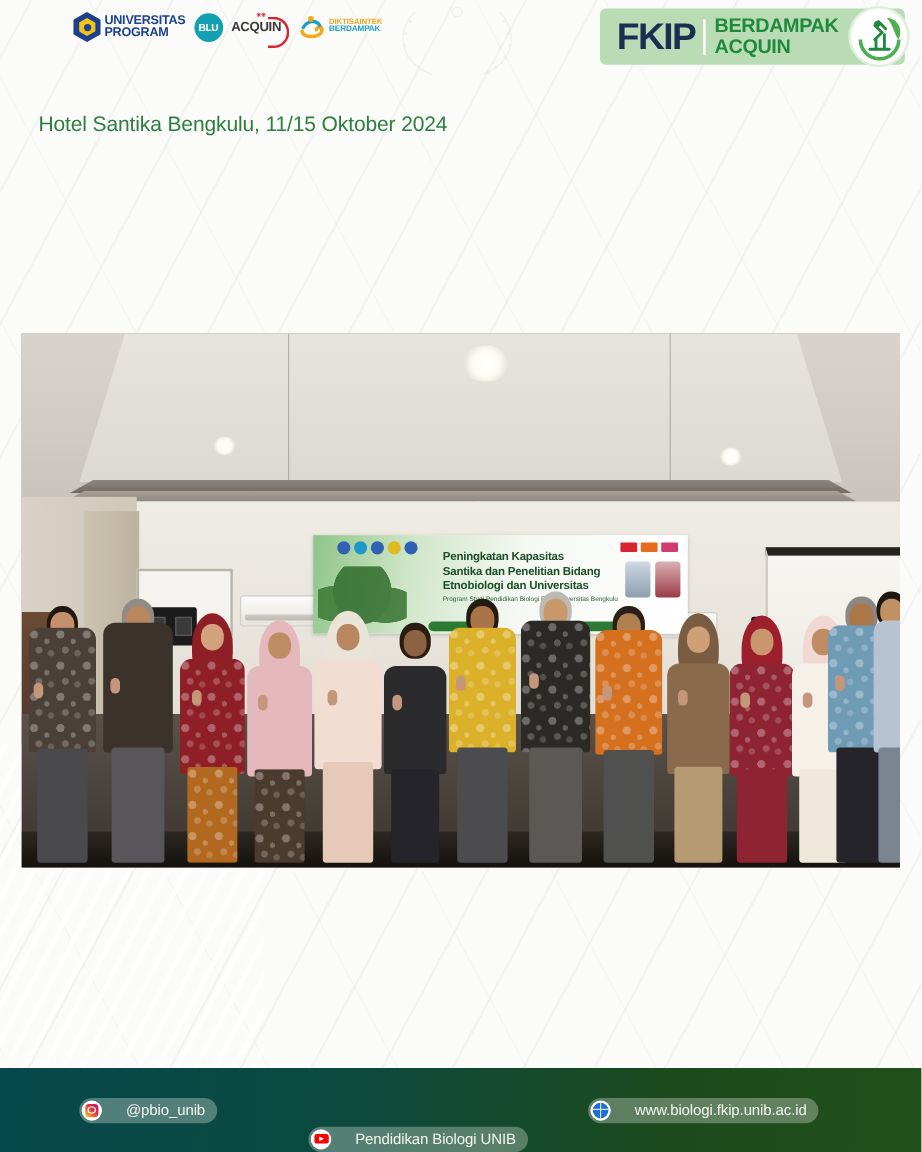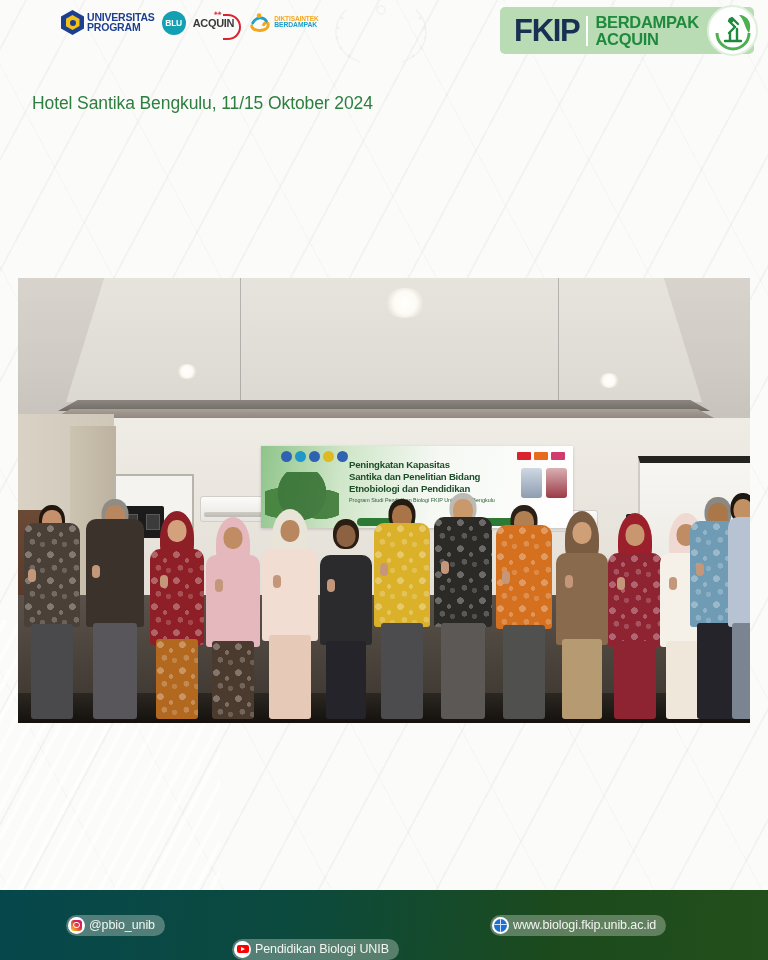--- a/index.html
+++ b/index.html
@@ -229,7 +229,7 @@
     display:block;
   }
   .bn-text{
-    position:absolute; left:88px; top:13px; width:212px; color:#1d4e2a;
+    position:absolute; left:108px; top:13px; width:212px; color:#1d4e2a;
   }
   .bn-l1{ font-size:9.6px; font-weight:bold; line-height:1.24; letter-spacing:-.2px; }
   .bn-l2{ font-size:5.4px; margin-top:2px; color:#2a5c34; }

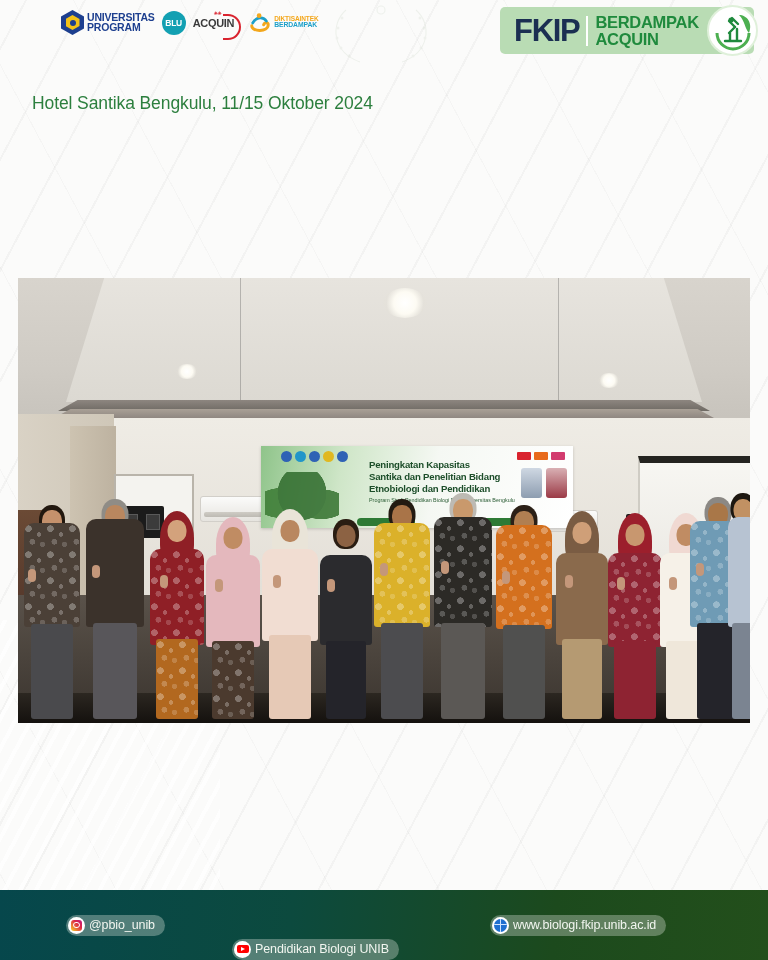--- a/index.html
+++ b/index.html
@@ -484,7 +484,7 @@
       <div class="bn-text">
         <div class="bn-l1">Peningkatan Kapasitas</div>
         <div class="bn-l1">Santika dan Penelitian Bidang</div>
-        <div class="bn-l1">Etnobiologi dan Pendidikan</div>
+        <div class="bn-l1">Etnobiologi dan Universitas</div>
         <div class="bn-l2">Program Studi Pendidikan Biologi FKIP Universitas Bengkulu</div>
       </div>
       <div class="bn-faces">

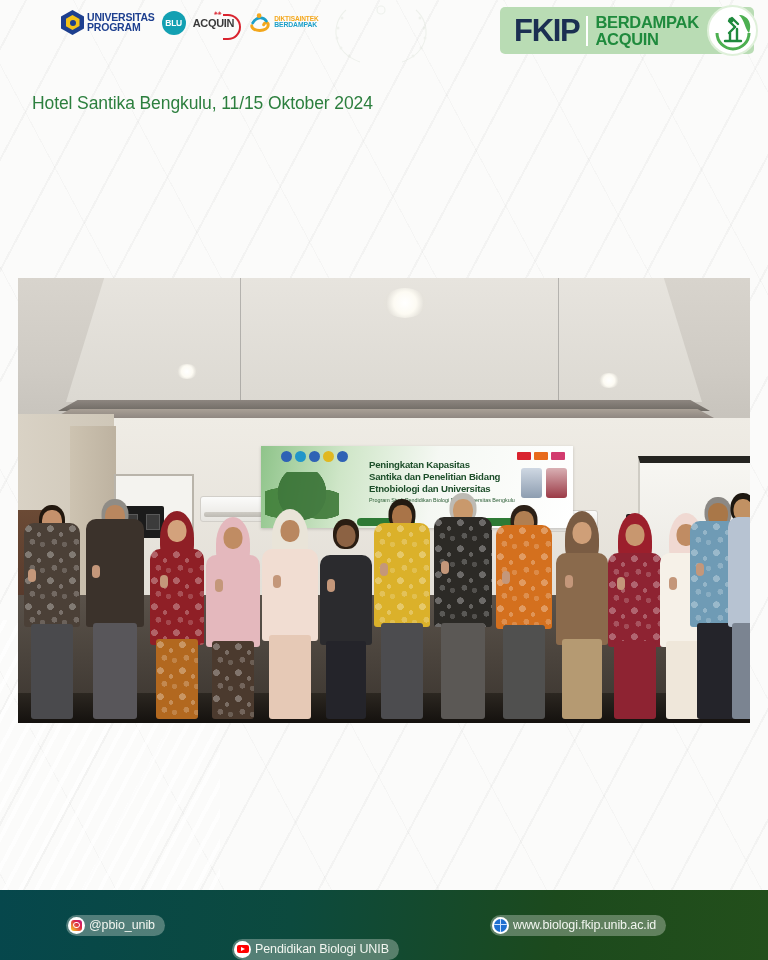--- a/index.html
+++ b/index.html
@@ -301,7 +301,7 @@
     display:flex; align-items:center;
   }
   .badge{
-    display:flex; align-items:center; gap:4px;
+    display:flex; align-items:center; gap:20px;
     height:21px; padding:0 10px 0 2px;
     border-radius:11px;
     background:rgba(226,232,223,.34);

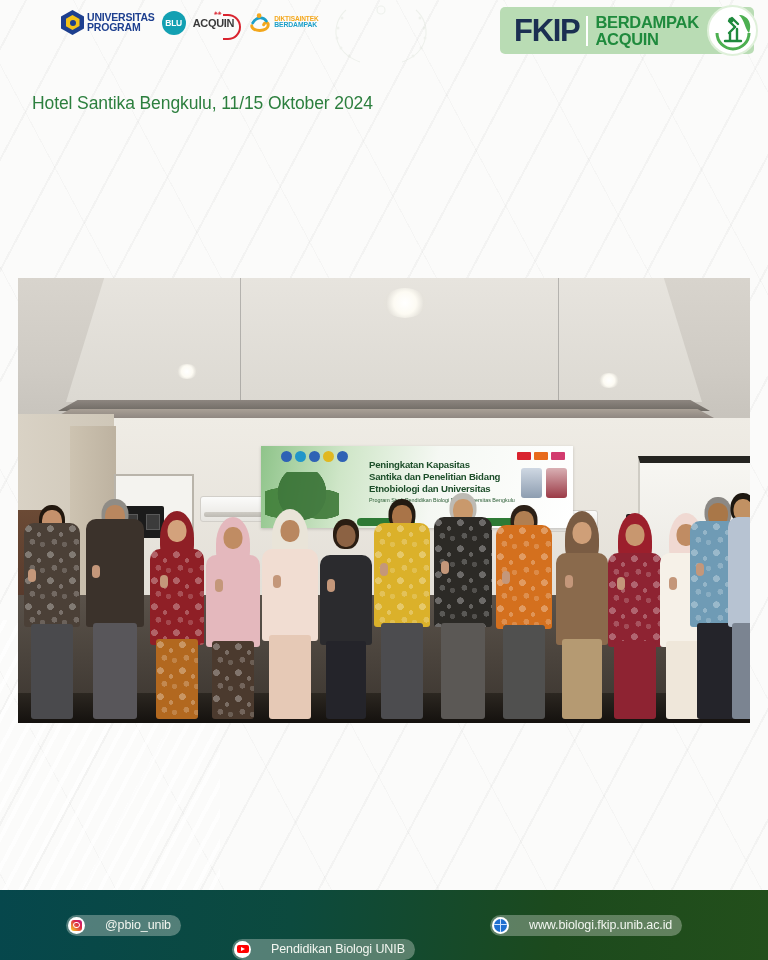--- a/index.html
+++ b/index.html
@@ -626,7 +626,7 @@
     <span class="badge-label">@pbio_unib</span>
   </a>
 
-  <a class="badge" style="left:232px;margin-top:48px;">
+  <a class="badge" style="left:257px;margin-top:48px;">
     <span class="badge-ico">
         <span class="yt-sq"></span>
       </span>

